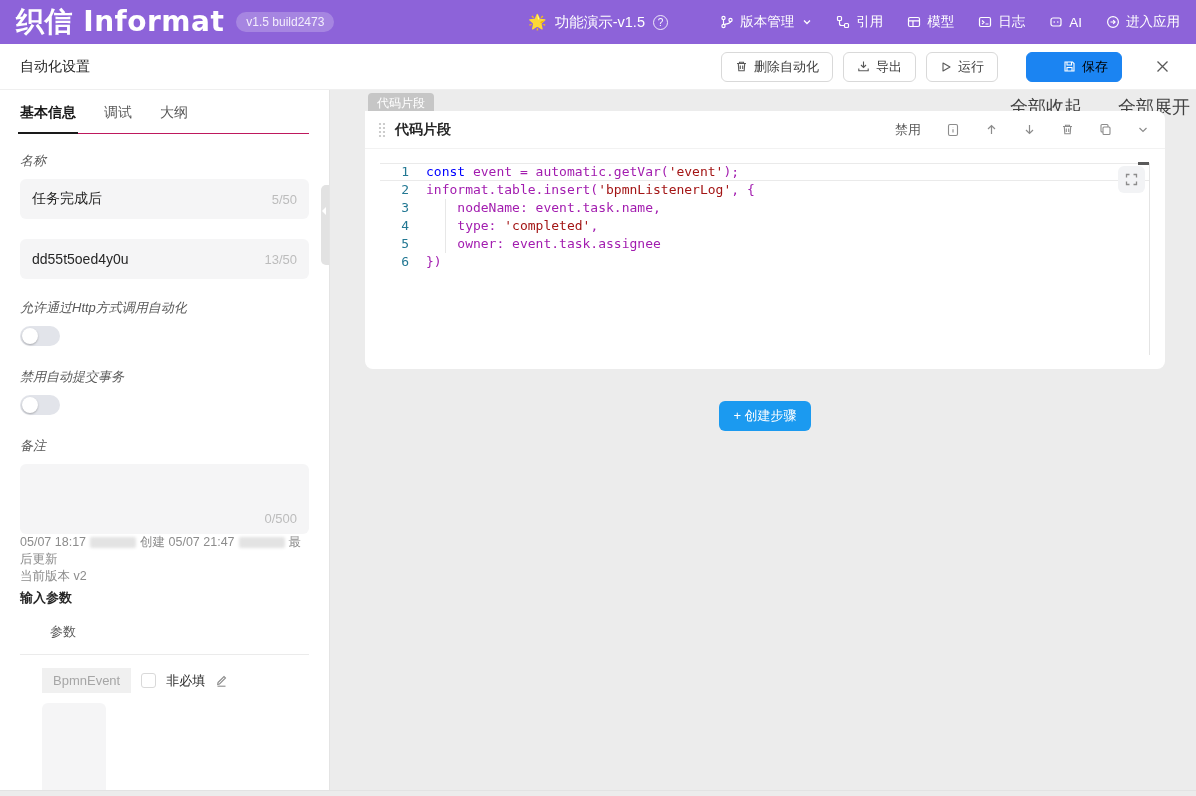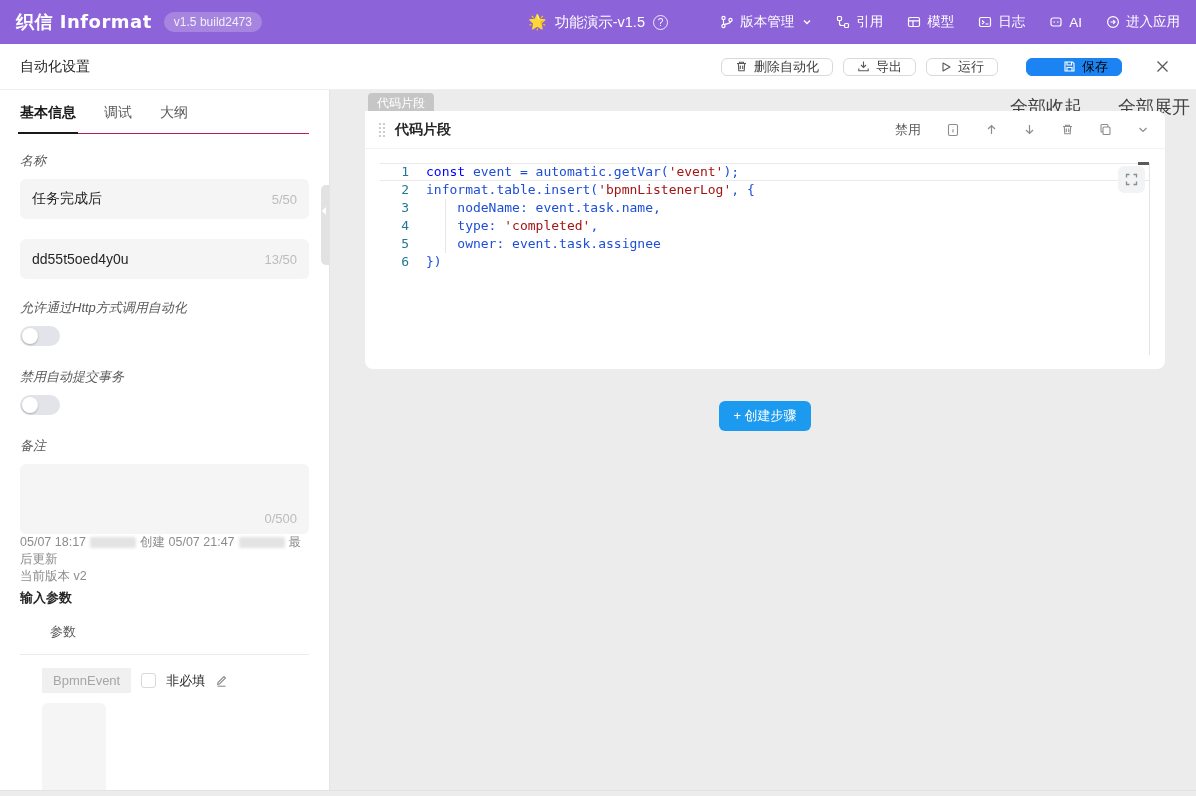--- a/index.html
+++ b/index.html
@@ -9,7 +9,7 @@
 
   
   .hdr { height:44px; background:#8d63d9; display:flex; align-items:center; padding:0 16px; color:#fff; position:relative; flex:0 0 44px; }
-  .logo { font-family:"DejaVu Sans",sans-serif; font-weight:800; font-size:18px; letter-spacing:.5px; }
+  .logo { font-family:"DejaVu Sans",sans-serif; font-weight:800; font-size:28px; letter-spacing:.5px; }
   .ver-badge { margin-left:12px; background:rgba(255,255,255,.22); border-radius:12px; padding:3px 10px; font-size:12px; color:#f3eefc; }
   .hdr-center { position:absolute; left:50%; top:0; height:44px; transform:translateX(-50%); display:flex; align-items:center; gap:8px; font-size:14.5px; }
   .star { font-size:15px; }

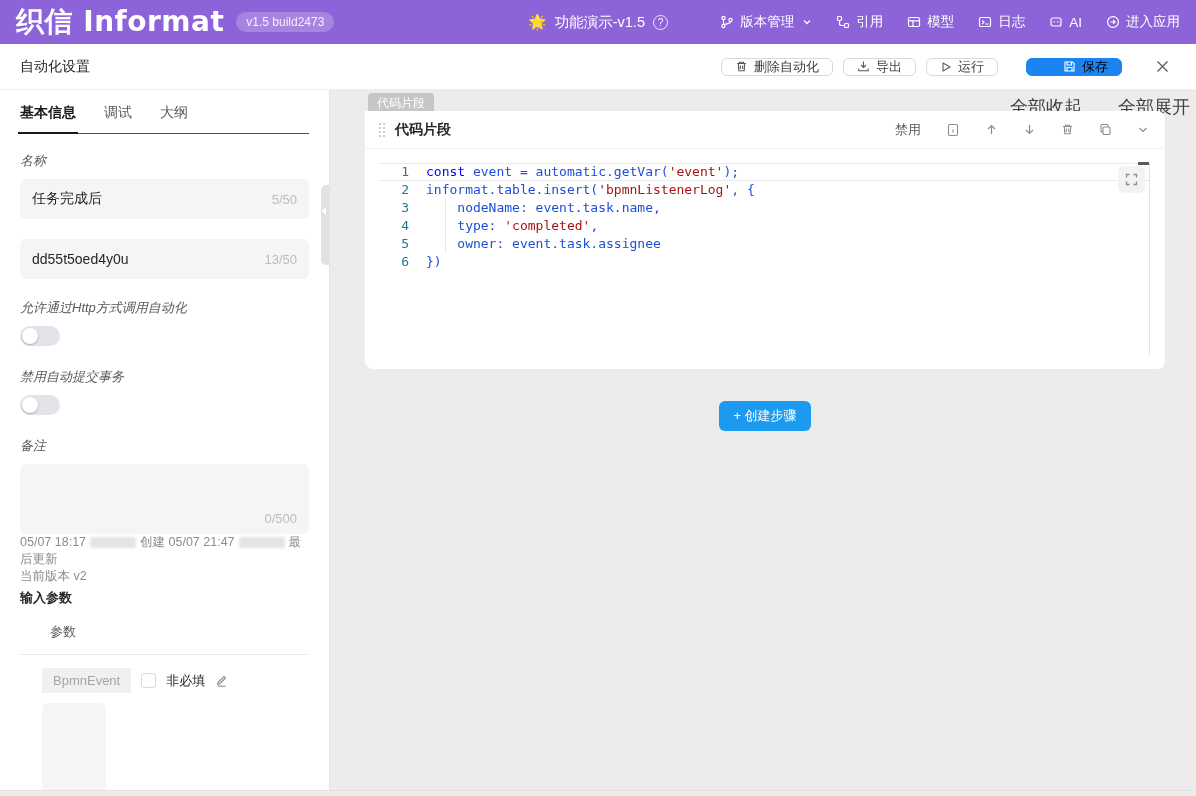--- a/index.html
+++ b/index.html
@@ -23,7 +23,7 @@
   .tbar { height:46px; background:#fff; border-bottom:1px solid #efefef; display:flex; align-items:center; padding:0 20px; flex:0 0 46px; }
   .tbar-title { font-size:14px; color:#262626; }
   .tbar-right { margin-left:auto; display:flex; align-items:center; gap:10px; }
-  .btn { display:inline-flex; align-items:center; gap:6px; height:18px; padding:0 13px; border:1px solid #d9d9d9; border-radius:6px; background:#fff; font-size:13px; color:#404040; cursor:pointer; }
+  .btn { display:inline-flex; align-items:center; gap:6px; height:30px; padding:0 13px; border:1px solid #d9d9d9; border-radius:6px; background:#fff; font-size:13px; color:#404040; cursor:pointer; }
   .btn svg { display:block; }
   .btn-primary { background:#1b84f2; border-color:#1b84f2; color:#000000; margin-left:18px;padding-left:36px; }
   .close-x { margin-left:16px; width:28px; height:28px; display:flex; align-items:center; justify-content:center; cursor:pointer; color:#595959; }

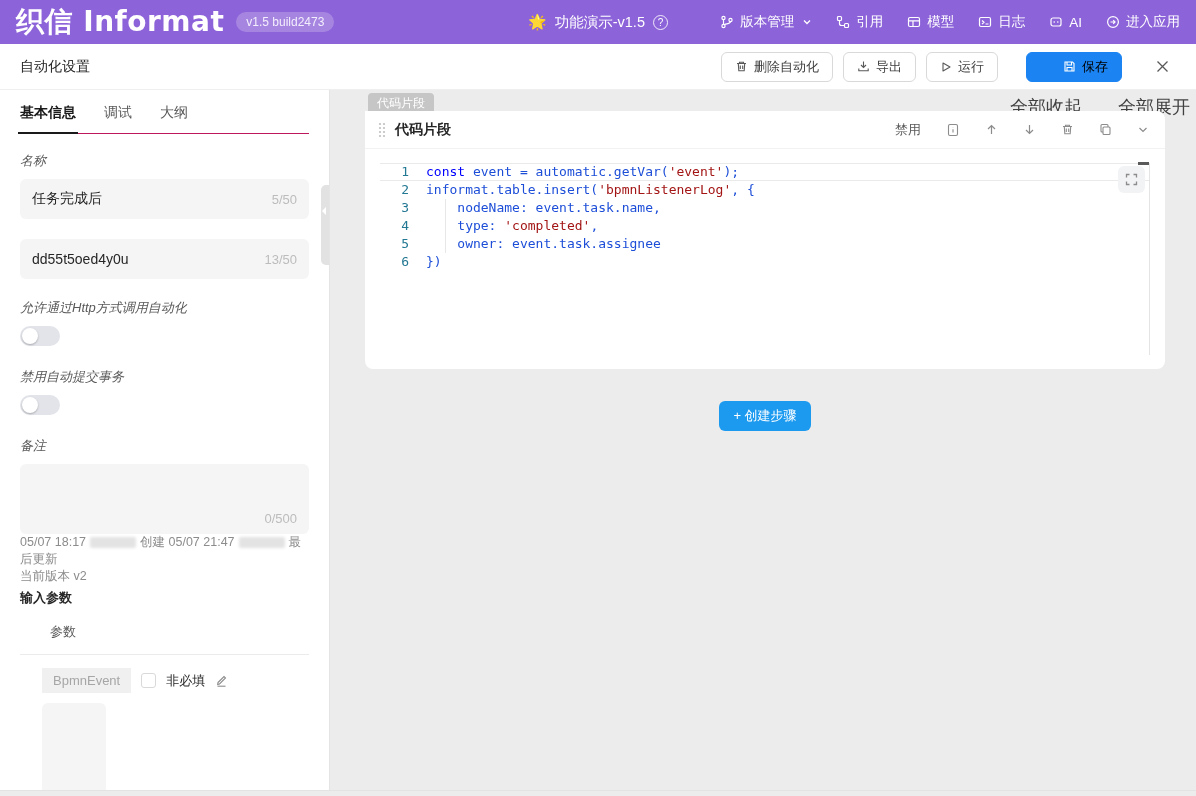--- a/index.html
+++ b/index.html
@@ -84,7 +84,7 @@
   .crow .ccode { white-space:pre; position:relative; flex:1; color:#111; }
   .crow.cur .ccode, .crow.cur .ln { border-top:1px solid #eaeaea; border-bottom:1px solid #eaeaea; line-height:16px; }
   .crow.g .ccode::before { content:""; position:absolute; left:19px; top:0; bottom:0; border-left:1px solid #e7e7e7; }
-  .kw { color:#0000ff; } .str { color:#a31515; } .pl { color:#1d4ed8; }
+  .kw { color:#0000ff; } .str { color:#a31515; } .pl { color:#a21caf; }
   .expand-btn { position:absolute; top:3px; right:4px; width:27px; height:27px; background:#f2f3f5; border-radius:6px; display:flex; align-items:center; justify-content:center; color:#8c8c8c; cursor:pointer; }
   .ruler-mark { position:absolute; top:-1px; right:0; width:11px; height:3px; background:#5a5a5a; }
 

